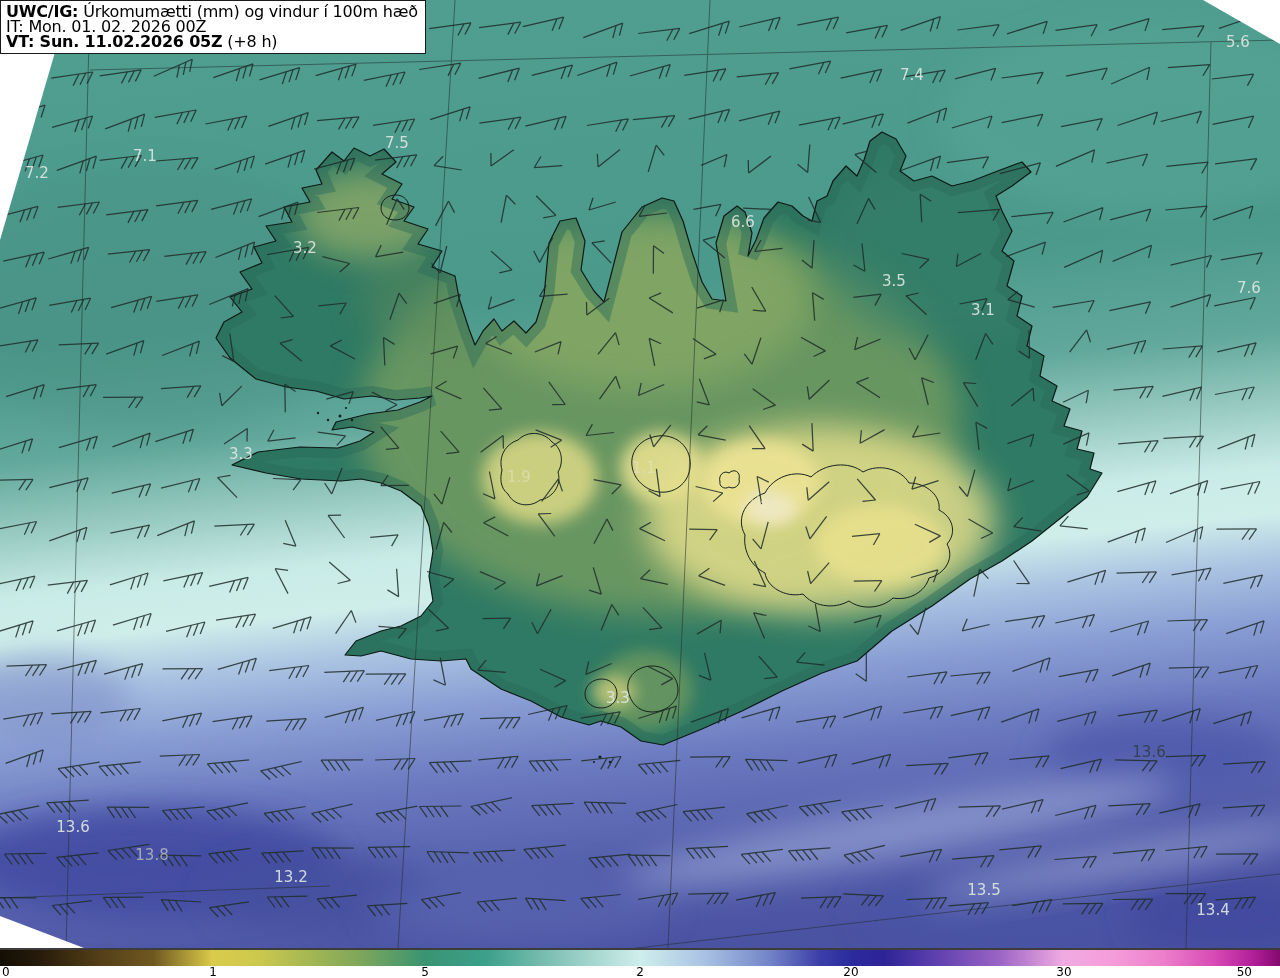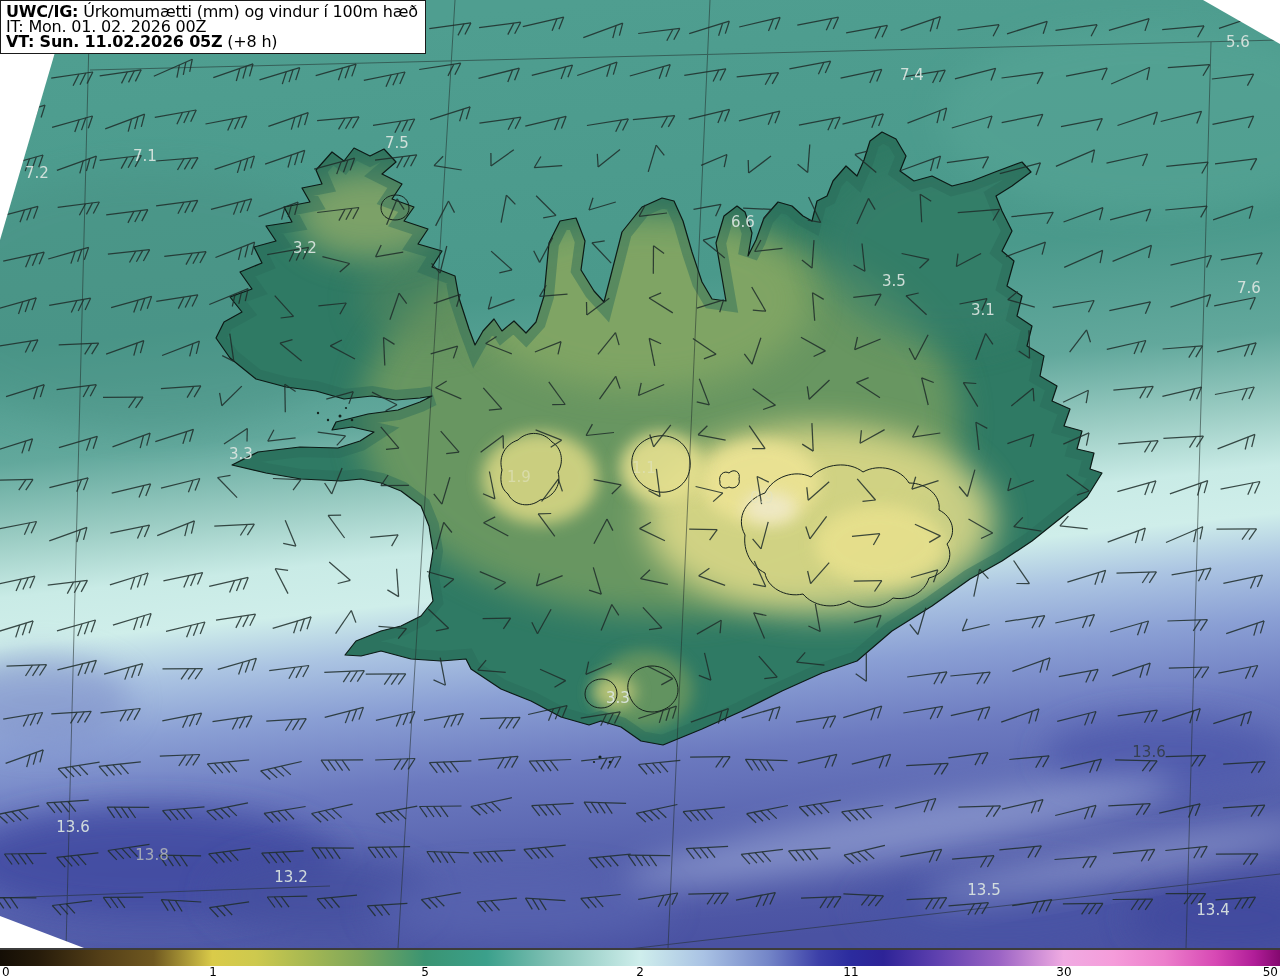--- a/index.html
+++ b/index.html
@@ -1579,7 +1579,7 @@
         <div class="cb-tick" style="left: 213px;">1</div>
         <div class="cb-tick" style="left: 425px;">5</div>
         <div class="cb-tick" style="left: 640px;">2</div>
-        <div class="cb-tick" style="left: 851px;">11</div>
+        <div class="cb-tick" style="left: 851px;">20</div>
         <div class="cb-tick" style="left: 1064px;">30</div>
         <div class="cb-tick edge-r" style="left: 1278px;">50</div>
       </div>

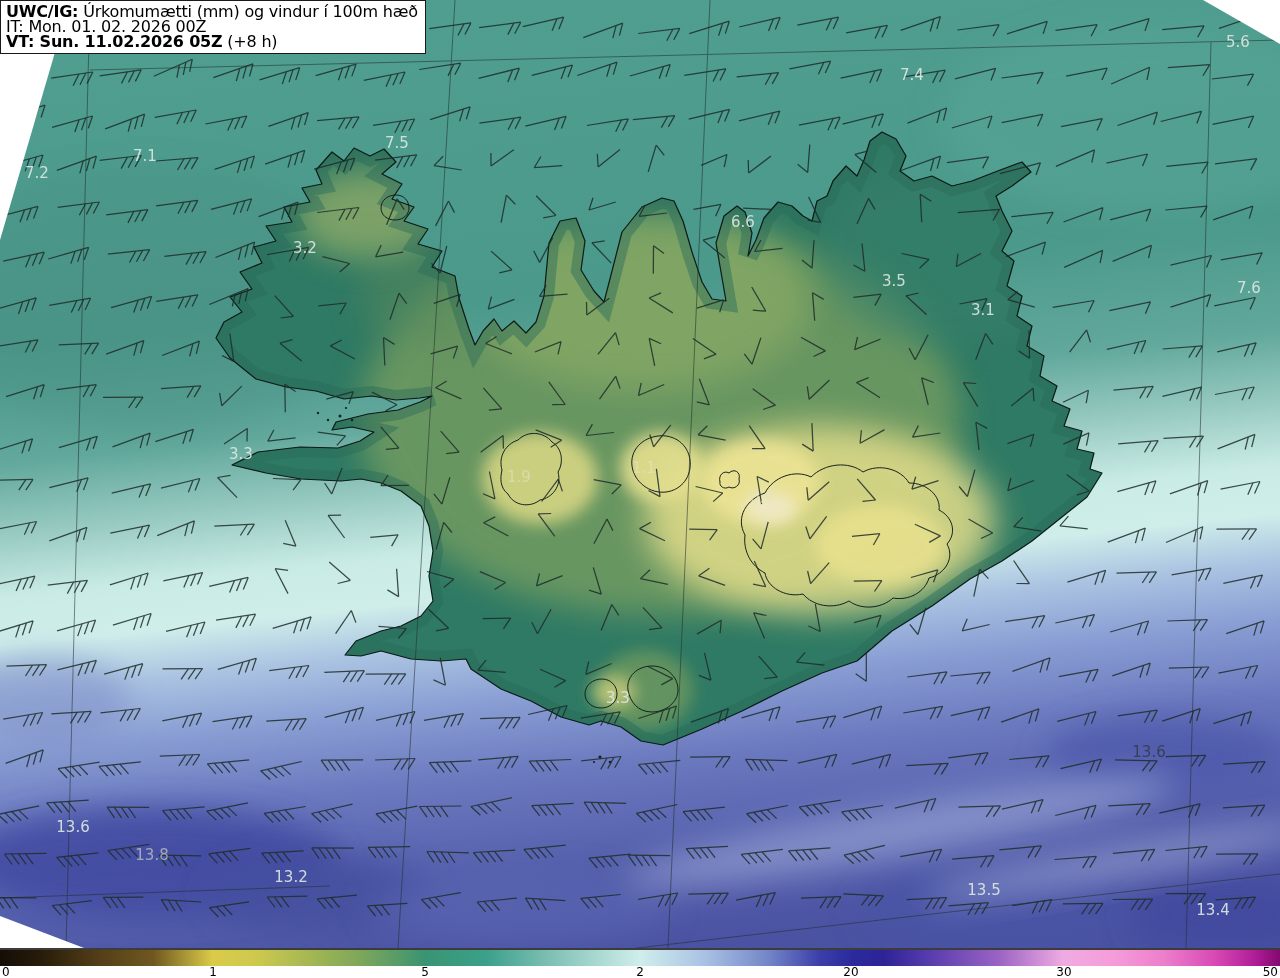--- a/index.html
+++ b/index.html
@@ -1581,7 +1581,7 @@
         <div class="cb-tick" style="left: 640px;">2</div>
         <div class="cb-tick" style="left: 851px;">20</div>
         <div class="cb-tick" style="left: 1064px;">30</div>
-        <div class="cb-tick edge-r" style="left: 1278px;">50</div>
+        <div class="cb-tick edge-r" style="left: 1252px;">50</div>
       </div>
   </div>
 </div>

